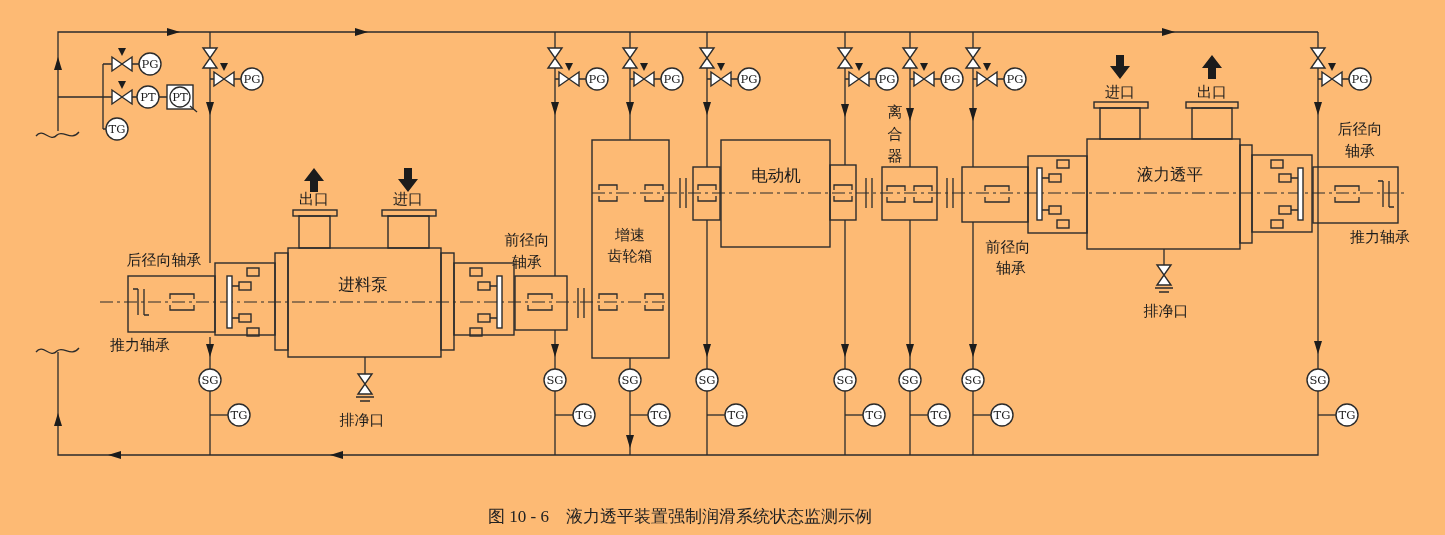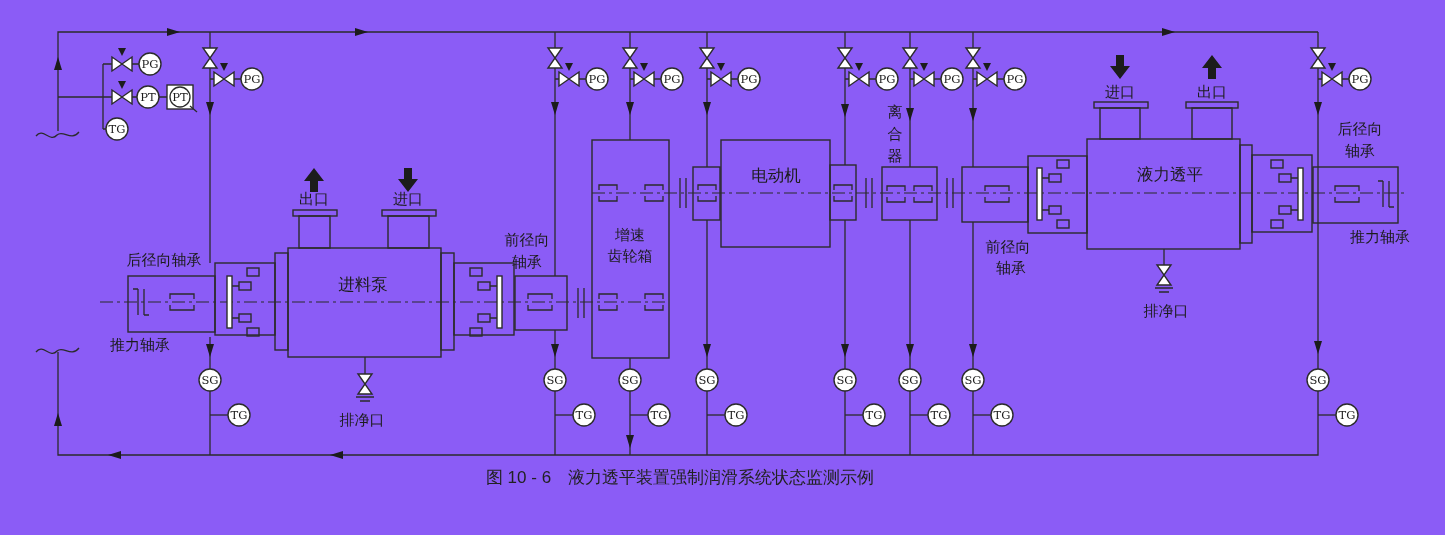--- a/index.html
+++ b/index.html
@@ -3,7 +3,7 @@
 <meta charset="utf-8">
 <style>
   html,body{margin:0;padding:0;background:#f7f7f5;}
-  #stage{position:relative;width:1445px;height:535px;background:#8b5cf6;overflow:hidden;
+  #stage{position:relative;width:1445px;height:535px;background:#fdba74;overflow:hidden;
          font-family:"DejaVu Sans",sans-serif;}
   svg{position:absolute;left:0;top:0;}
   .ln{stroke:#2b2b2b;stroke-width:1.3;fill:none;}

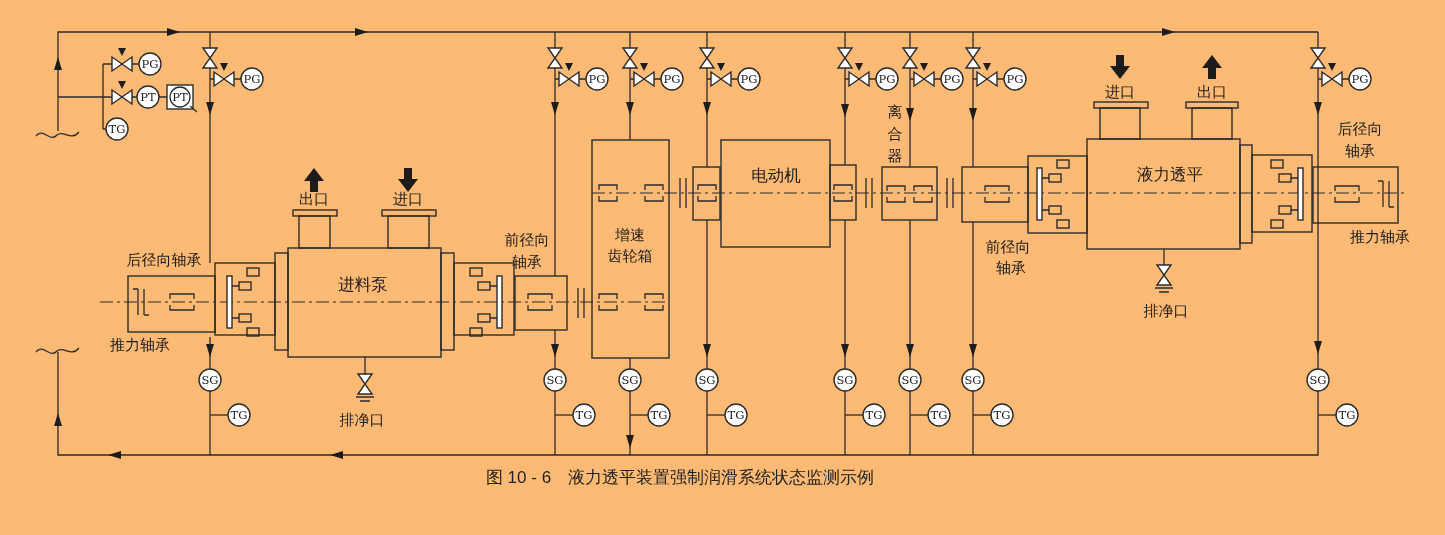--- a/index.html
+++ b/index.html
@@ -16,8 +16,8 @@
              text-anchor:middle;dominant-baseline:central;}
   text.cn{font-family:"DejaVu Sans","Liberation Sans",sans-serif;font-size:15px;text-anchor:middle;}
   text.cnlg{font-family:"DejaVu Sans","Liberation Sans",sans-serif;font-size:16.5px;text-anchor:middle;}
-  .caption{position:absolute;left:0;top:466px;width:1360px;text-align:center;
-           font-size:17px;color:#222;font-family:Liberation Sans, sans-serif;}
+  .caption{position:absolute;left:0;top:505px;width:1360px;text-align:center;
+           font-size:17px;color:#222;font-family:Liberation Serif, serif;}
 </style>
 </head>
 <body>

